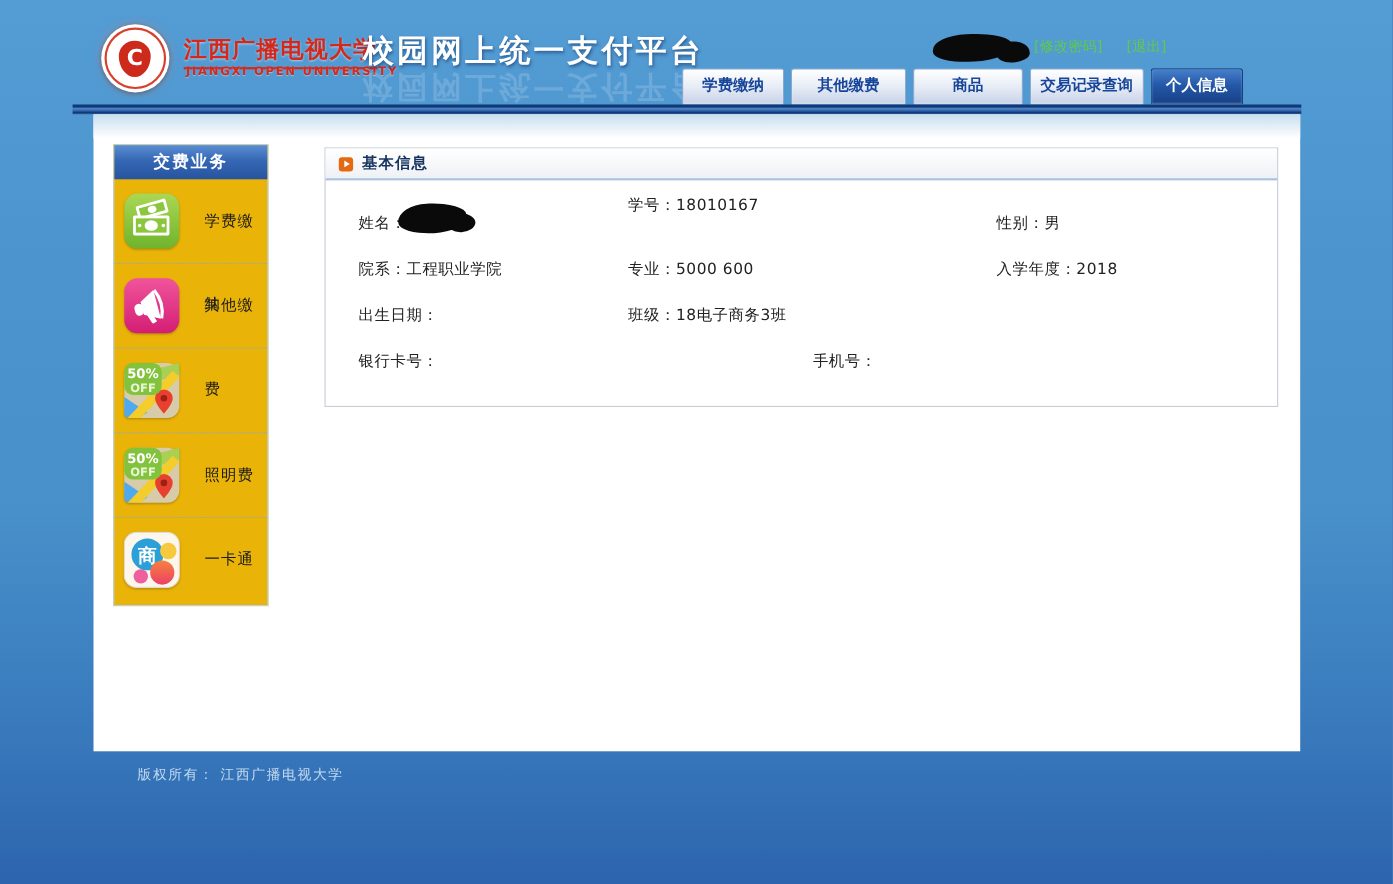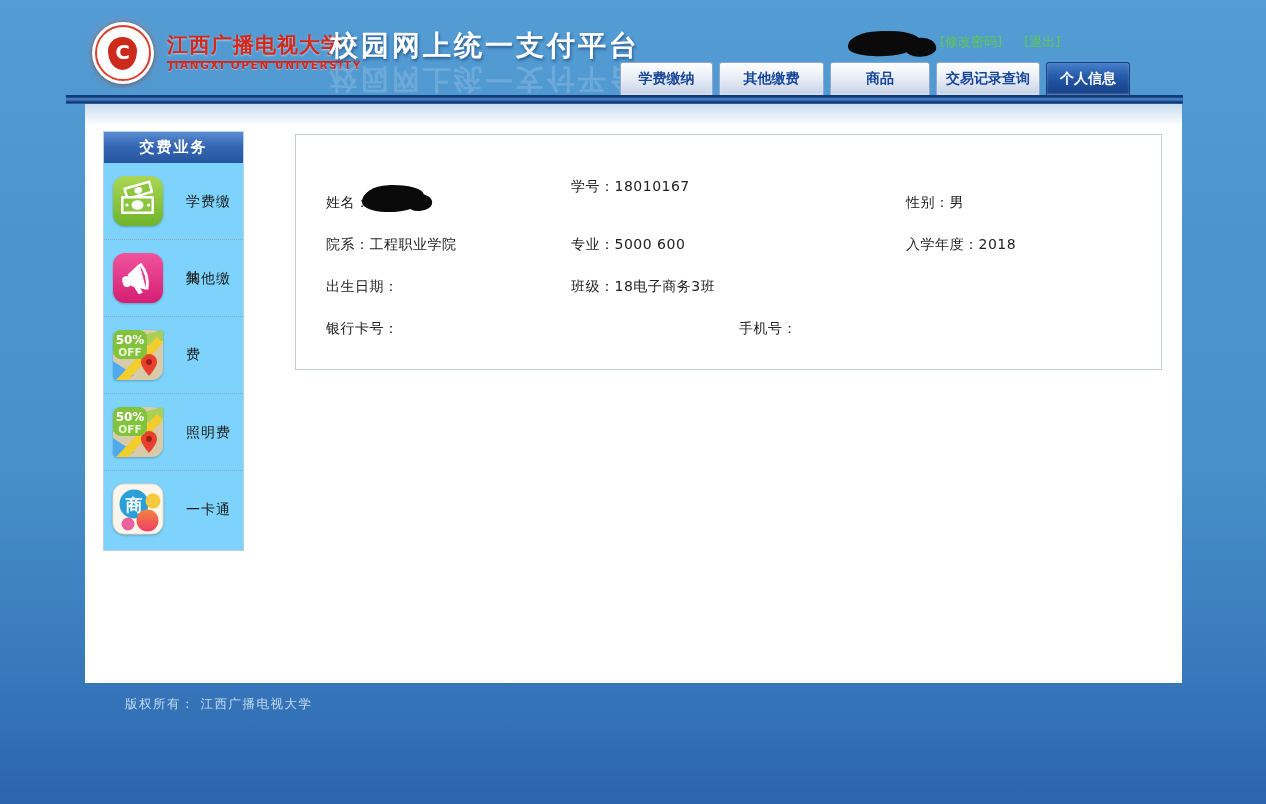--- a/index.html
+++ b/index.html
@@ -86,7 +86,7 @@
   
   .sidebar {
     position:absolute; left:18px; top:27px; width:141px; height:420px;
-    background:#7dd3fc; border:1px solid #b9d1e6;
+    background:#eab308; border:1px solid #b9d1e6;
   }
   .sidebar-header {
     height:31px; line-height:31px; text-align:center; color:#fff; font-size:15px; font-weight:bold;

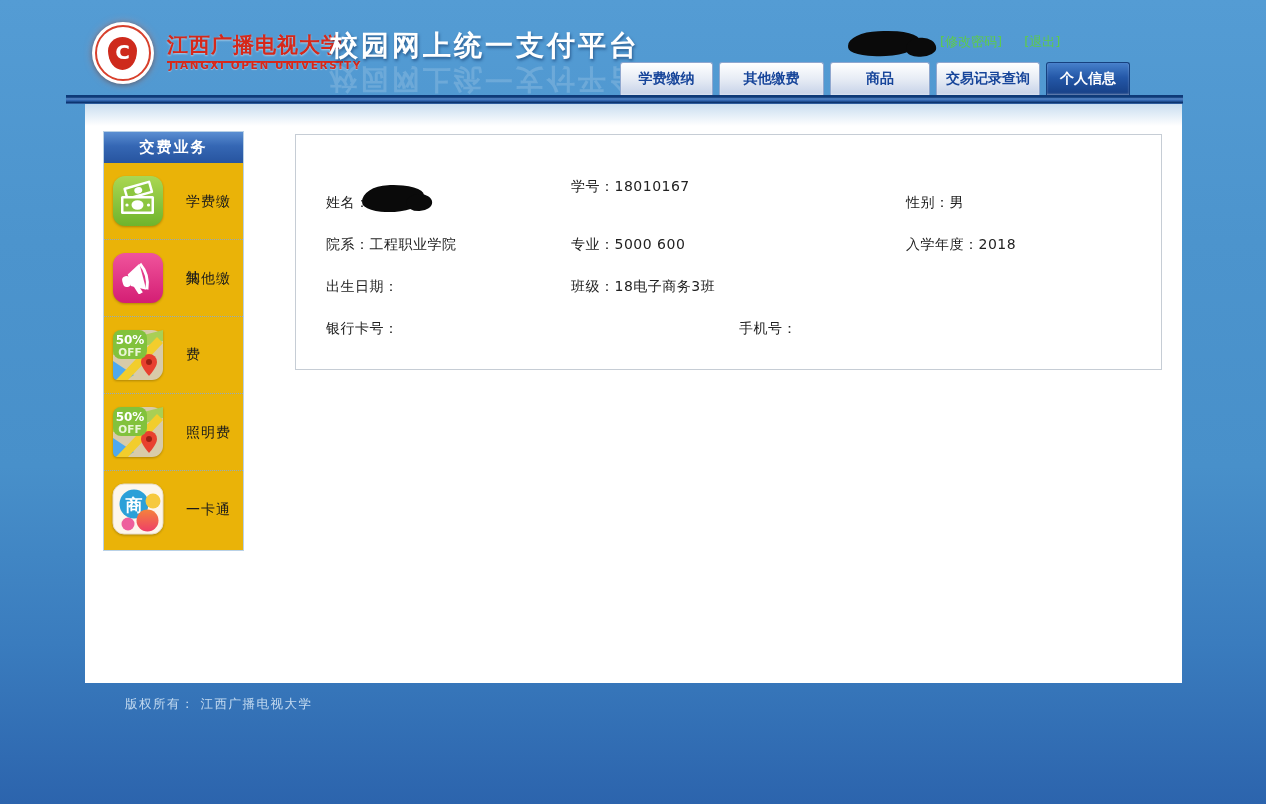--- a/index.html
+++ b/index.html
@@ -277,6 +277,10 @@
     </div>
 
     <div class="info-panel">
+      <div class="info-header">
+        <span class="bullet"></span>
+        <span class="info-title">基本信息</span>
+      </div>
 
       <div class="field f1">
         <span>姓名：</span><span></span>

